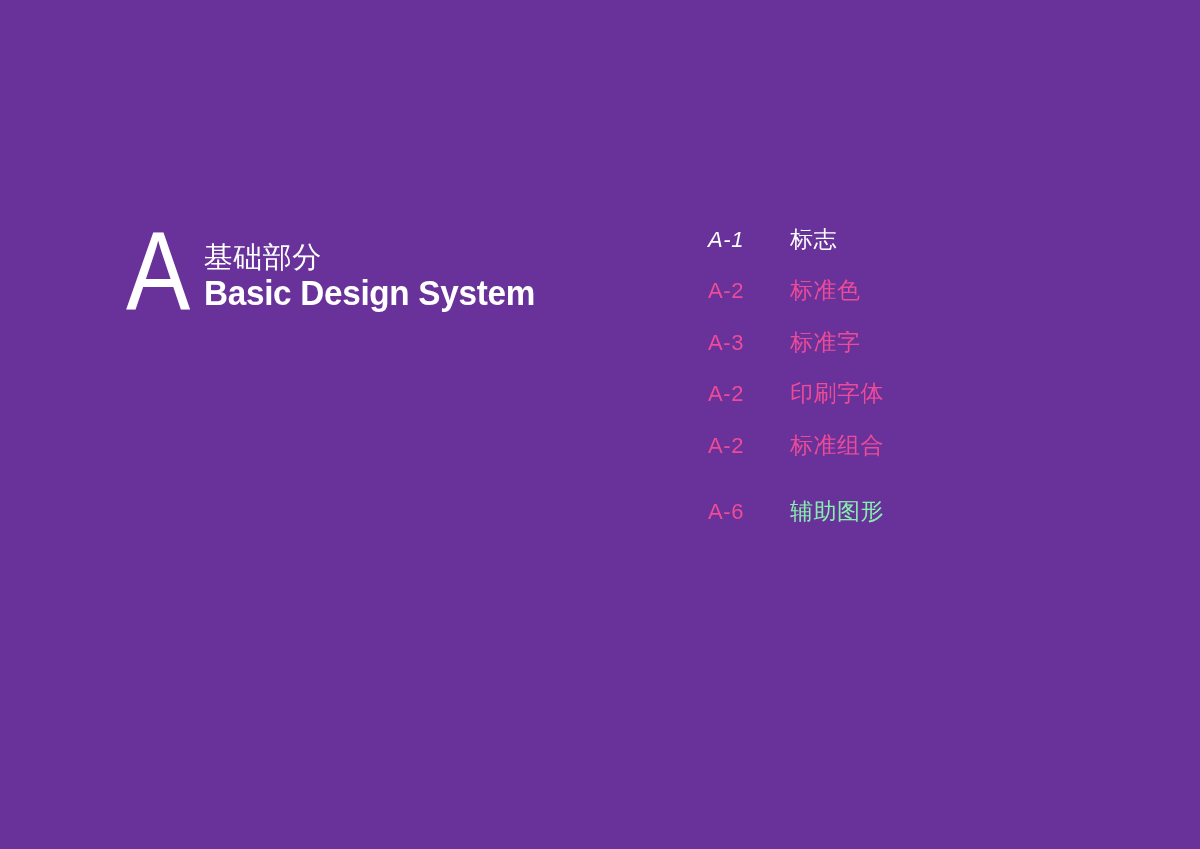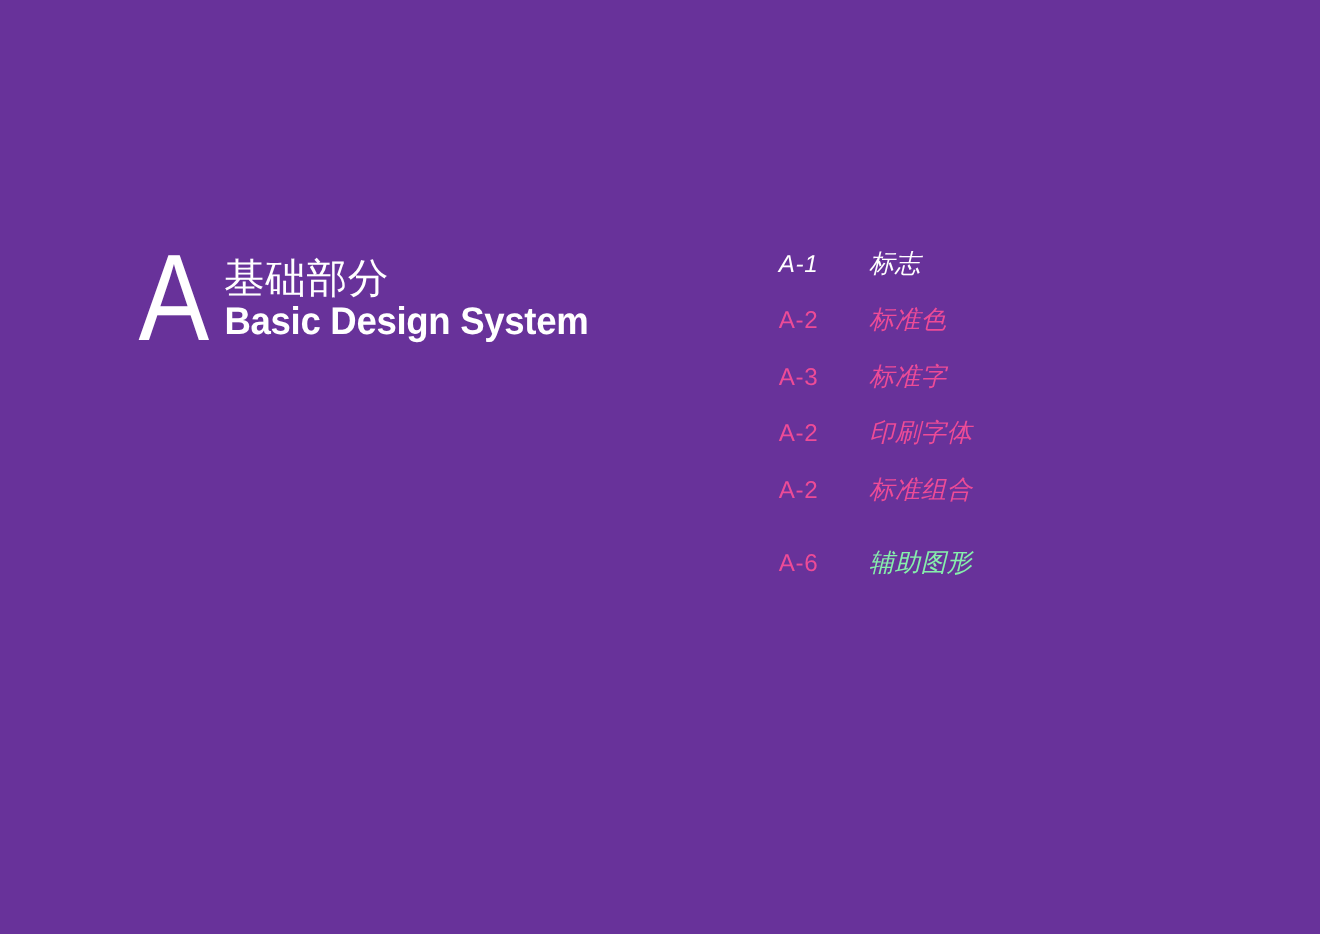--- a/index.html
+++ b/index.html
@@ -52,7 +52,7 @@
 
   .title-cn {
     font-family: "DejaVu Sans", "Liberation Sans", sans-serif;
-    font-size: 37px;
+    font-size: 29px;
     line-height: 1.18;
     font-weight: 400;
     color: #FFFFFF;

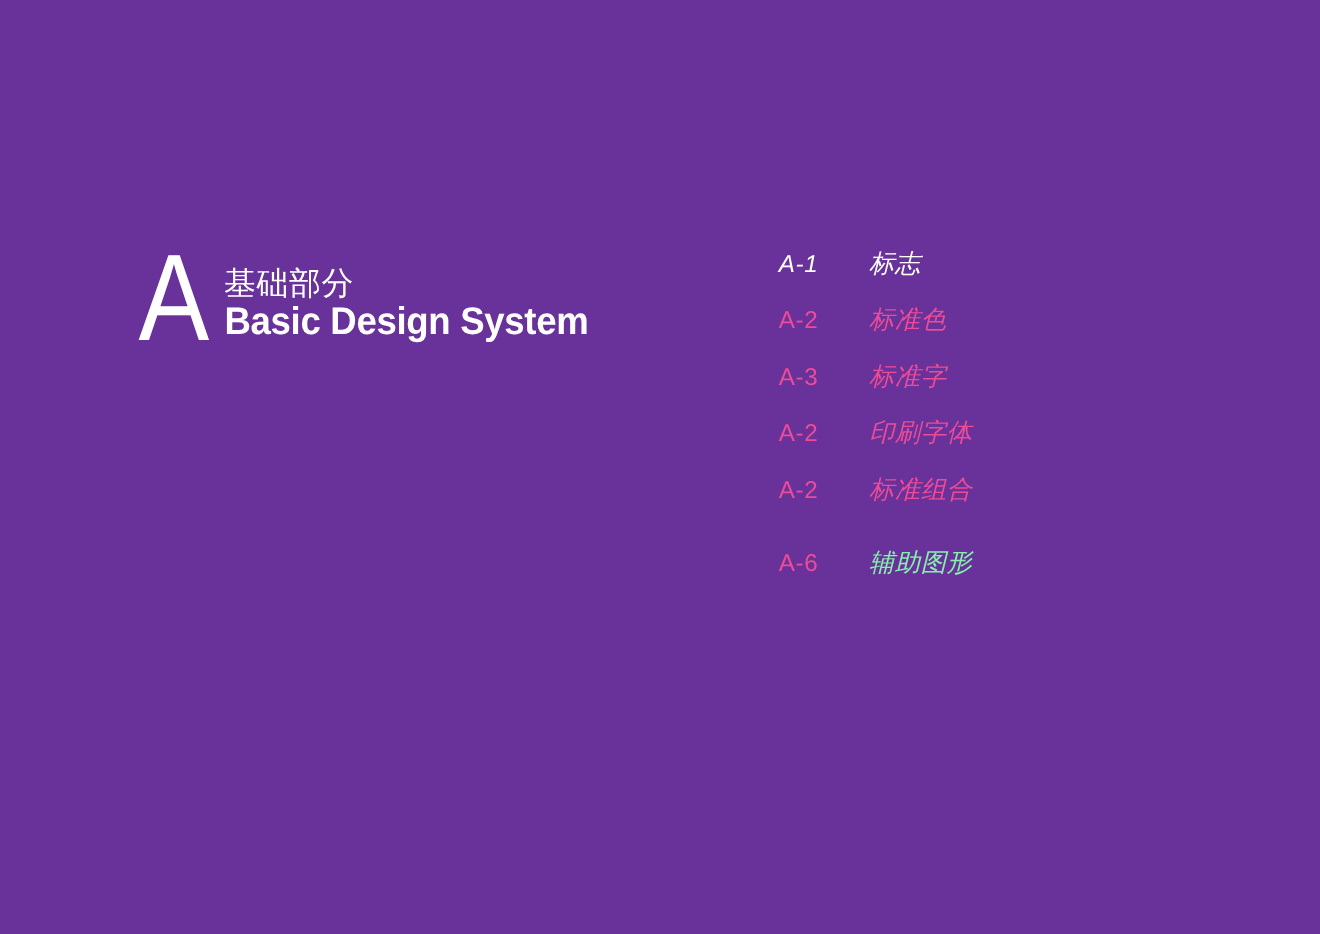--- a/index.html
+++ b/index.html
@@ -100,7 +100,6 @@
     font-size: 23px;
     font-weight: 400;
     letter-spacing: 0.5px;
-    font-style: italic;
   }
 </style>
 </head>

